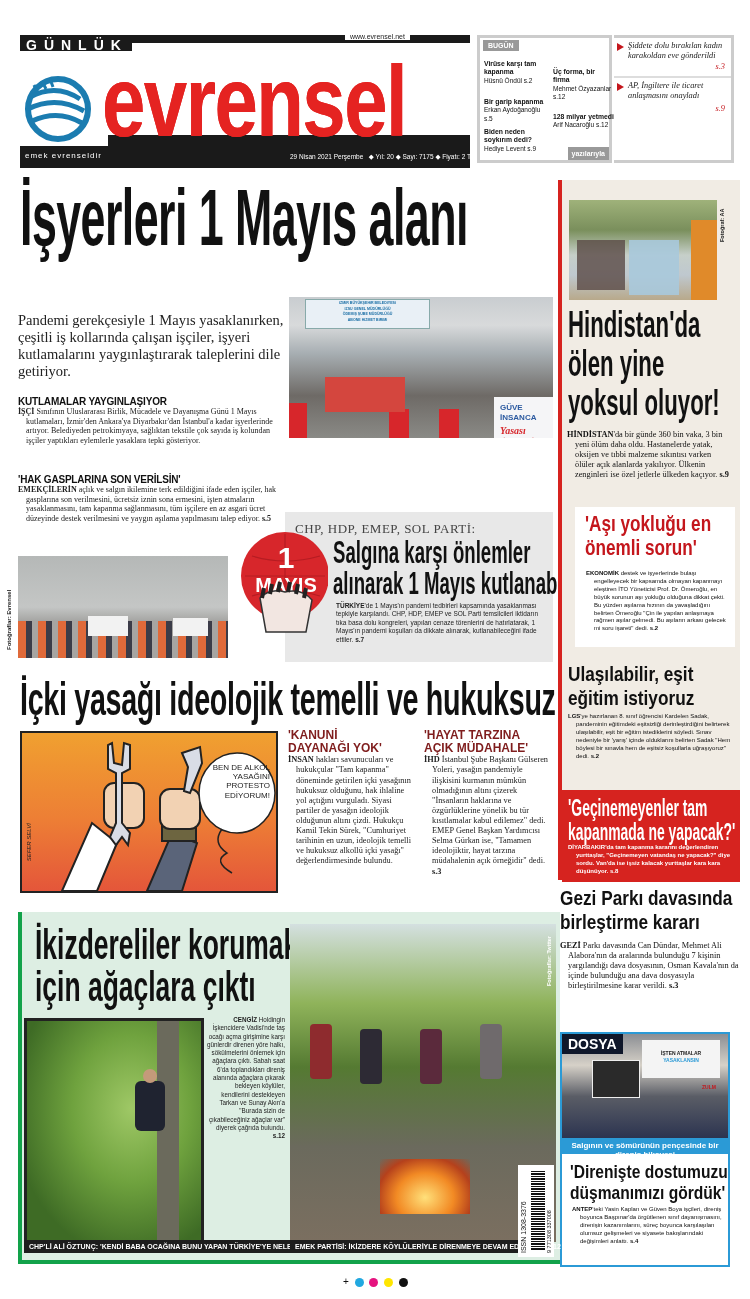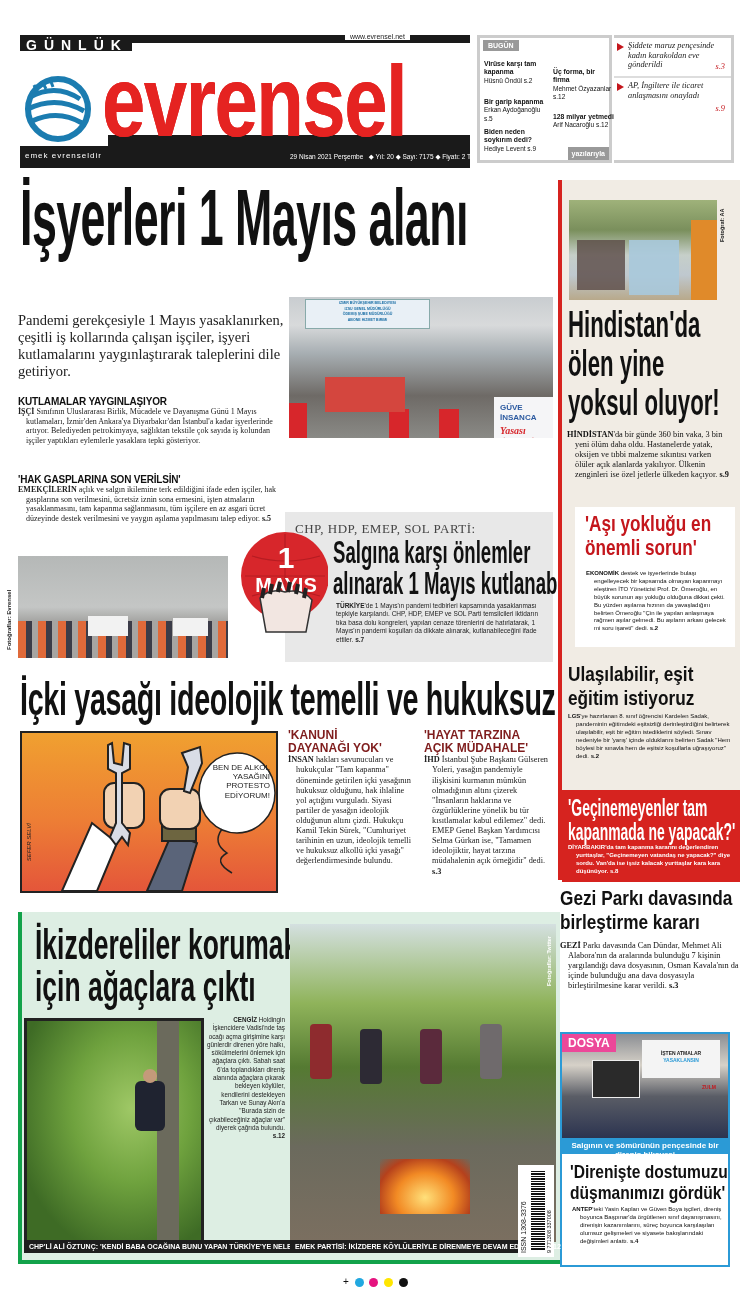--- a/index.html
+++ b/index.html
@@ -113,7 +113,7 @@
 </div>
 
 <div id="teasers" class="abs">
-  <div class="teaser"><span class="arr"></span><span>Şiddete maruz pençesinde kadın karakoldan eve gönderildi</span><span class="pg">s.3</span></div>
+  <div class="teaser"><span class="arr"></span><span>Şiddete dolu bırakılan kadın karakoldan eve gönderildi</span><span class="pg">s.3</span></div>
   <div class="teaser"><span class="arr"></span><span>AP, İngiltere ile ticaret anlaşmasını onayladı</span><span class="pg">s.9</span></div>
 </div>
 

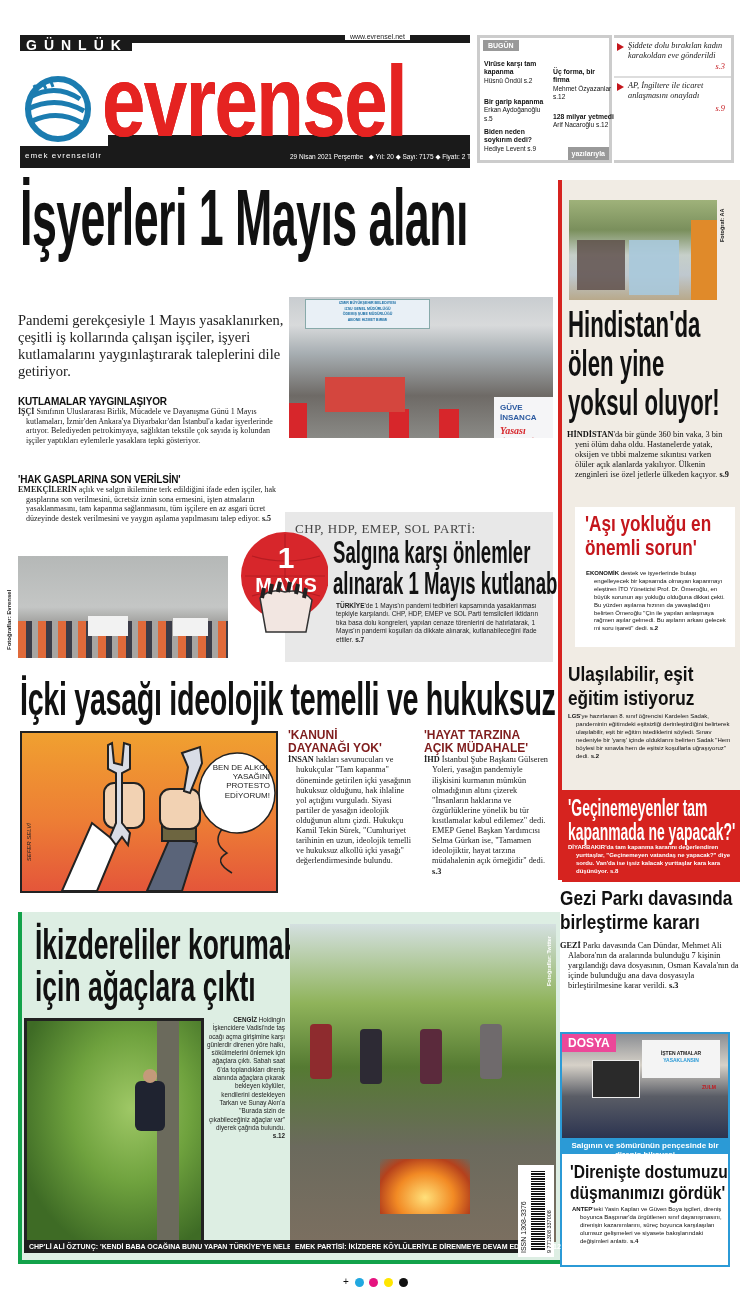--- a/index.html
+++ b/index.html
@@ -59,7 +59,7 @@
 .gezi-body{left:560px;top:941px;width:180px;font-size:8.3px;line-height:1.22}
 #dosya{left:560px;top:1032px;width:170px;height:235px;border:2px solid #2b9ad6;background:#fff}
 .ph-dosya{left:562px;top:1034px;width:166px;height:104px;background:linear-gradient(180deg,#8b8e93 0%,#d6d1c8 30%,#5a5d66 60%,#2c3450 100%)}
-.dosya-tag{left:562px;top:1034px;background:#ec4899;color:#fff;font-weight:bold;font-size:12px;padding:2px 6px}
+.dosya-tag{left:562px;top:1034px;background:#0f172a;color:#fff;font-weight:bold;font-size:14px;padding:2px 6px}
 .dosya-strip{left:562px;top:1138px;width:166px;height:16px;background:#2b9ad6;color:#fff;font-size:8px;text-align:center;padding-top:3px;font-weight:bold}
 .dosya-body{left:572px;top:1206px;width:155px;font-size:6px;line-height:1.32}
 

